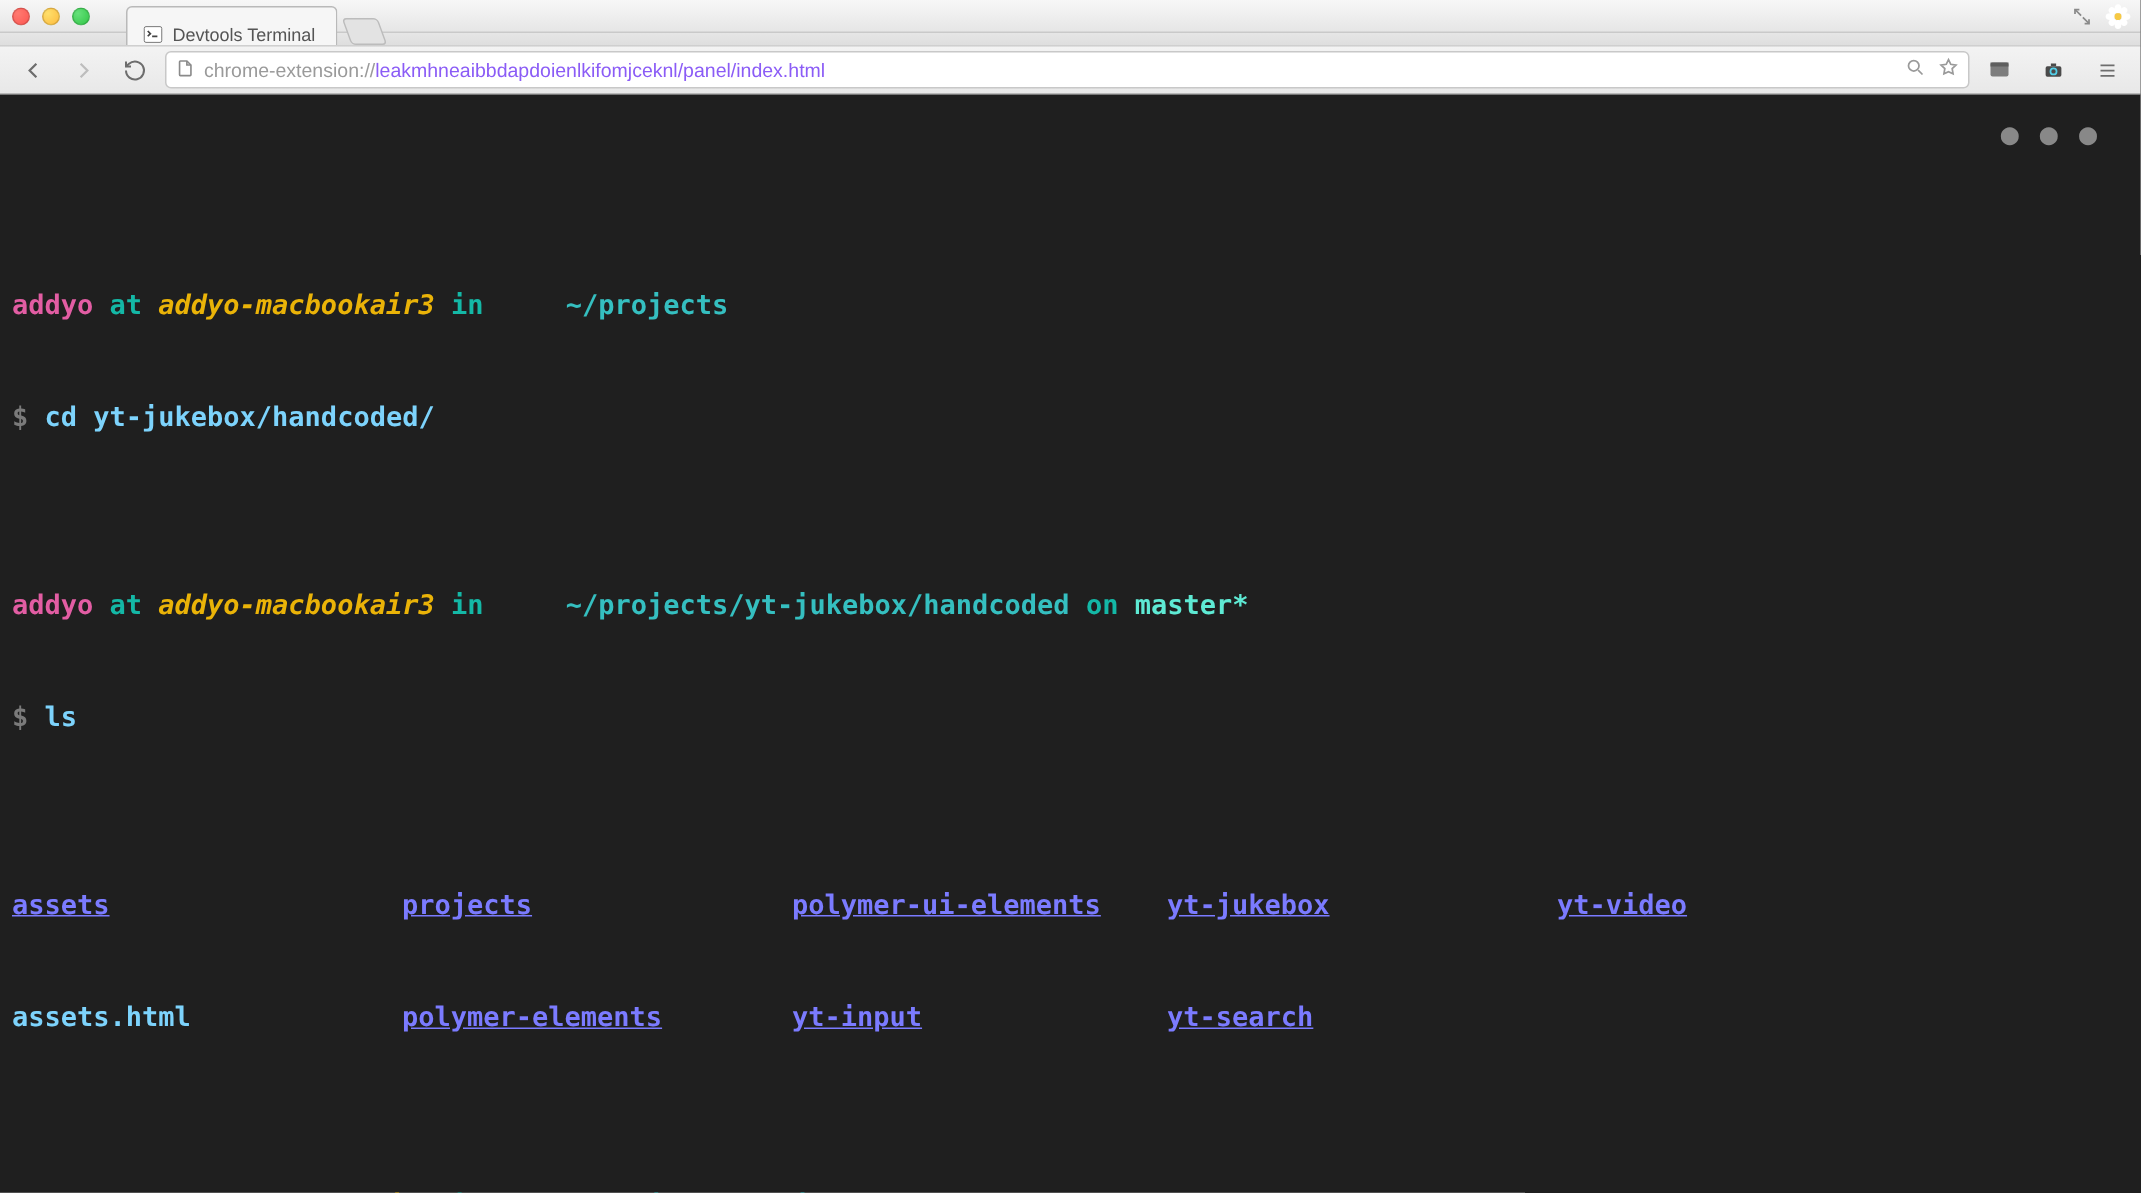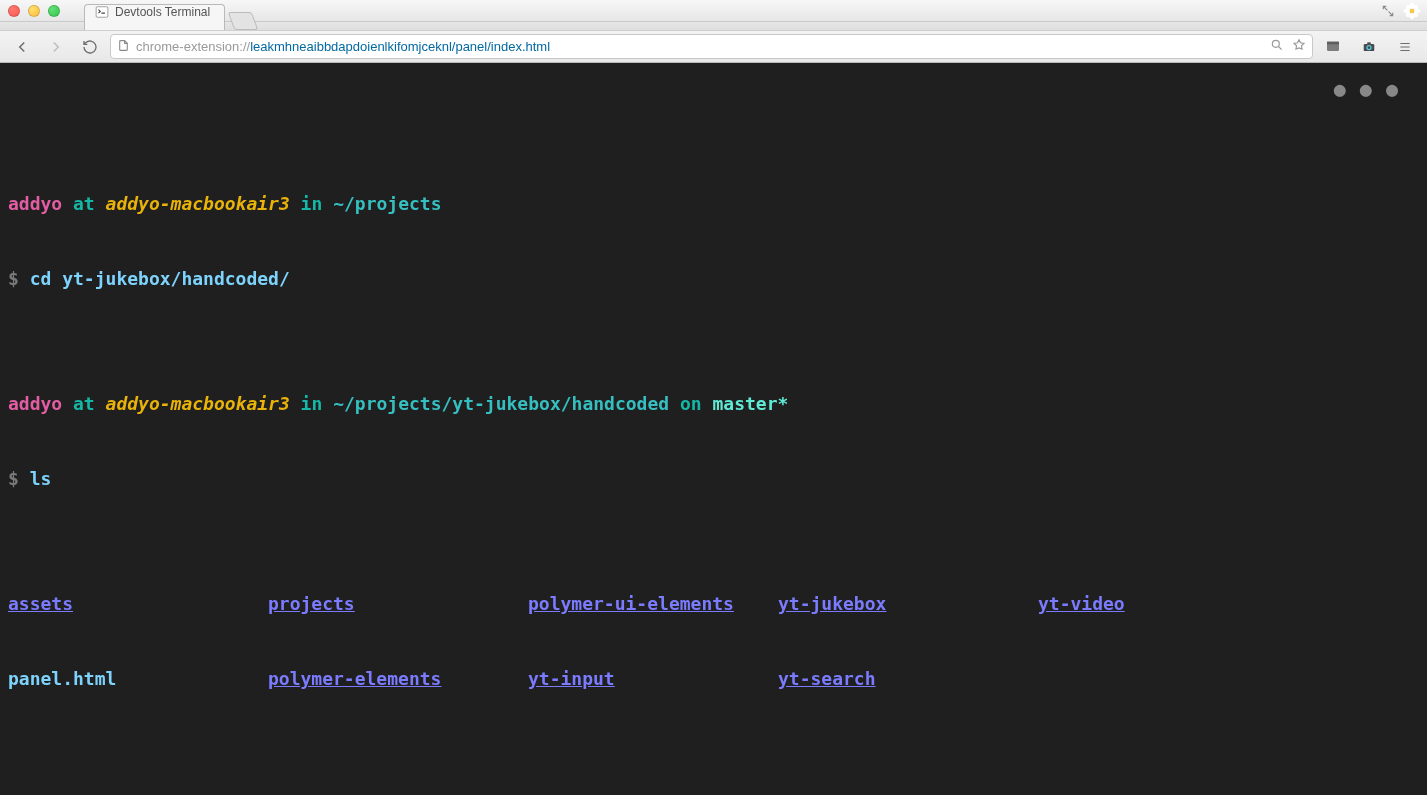--- a/index.html
+++ b/index.html
@@ -43,7 +43,7 @@
   }
   .tab {
     display: flex;
-    align-items: flex-start;
+    align-items: flex-end;
     height: 26px;
     padding: 0 14px 0 10px;
     background: #f6f6f6;

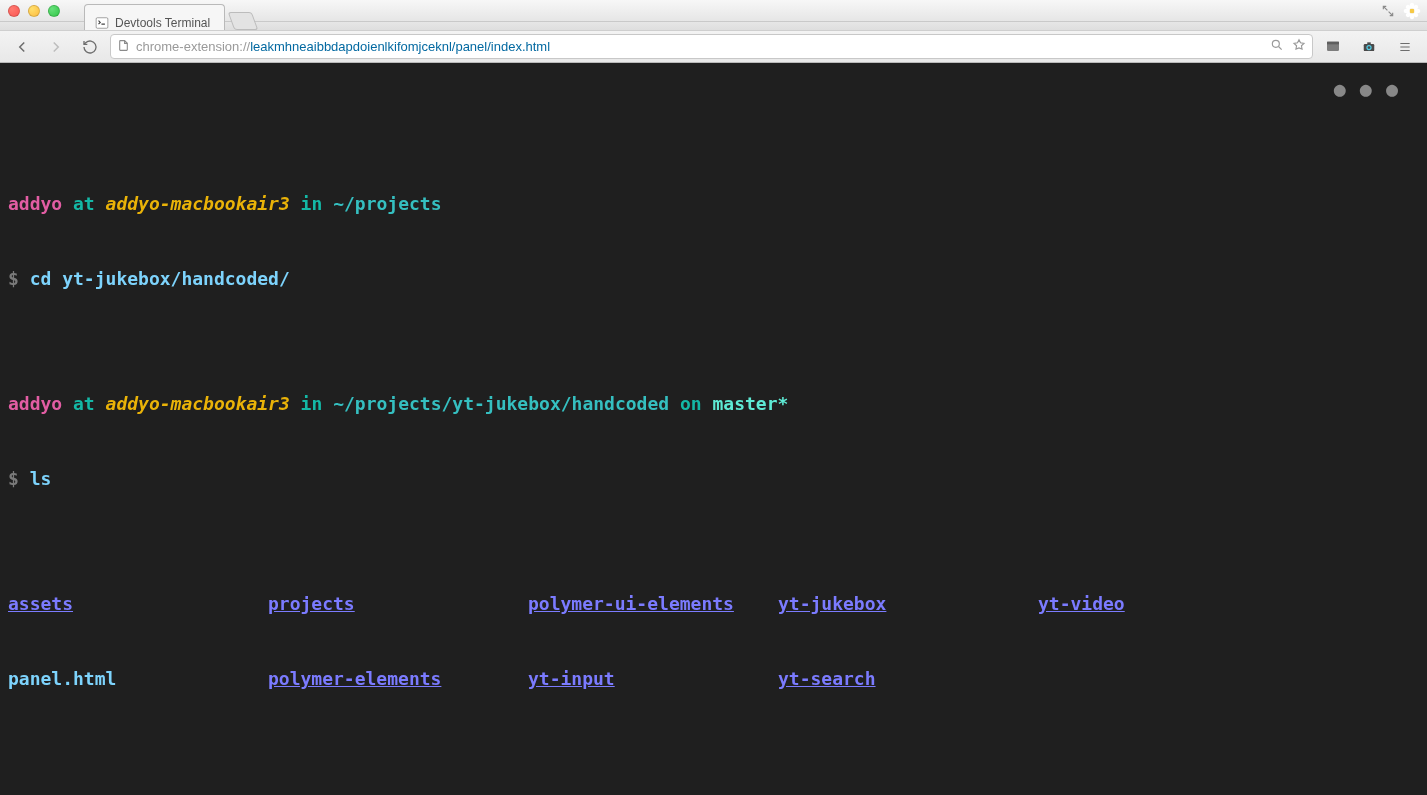--- a/index.html
+++ b/index.html
@@ -97,7 +97,7 @@
   }
   .omnibox .page-icon { color: #8a8a8a; }
   .omnibox .scheme { color: #9a9a9a; text-align: center; }
-  .omnibox .url-dark { color: #0369a1; }
+  .omnibox .url-dark { color: #8b5cf6; }
   .omnibox-right { margin-left: auto; display: flex; gap: 8px; align-items: center; color: #9a9a9a; }
   .right-icons { display: flex; gap: 8px; align-items: center; }
 

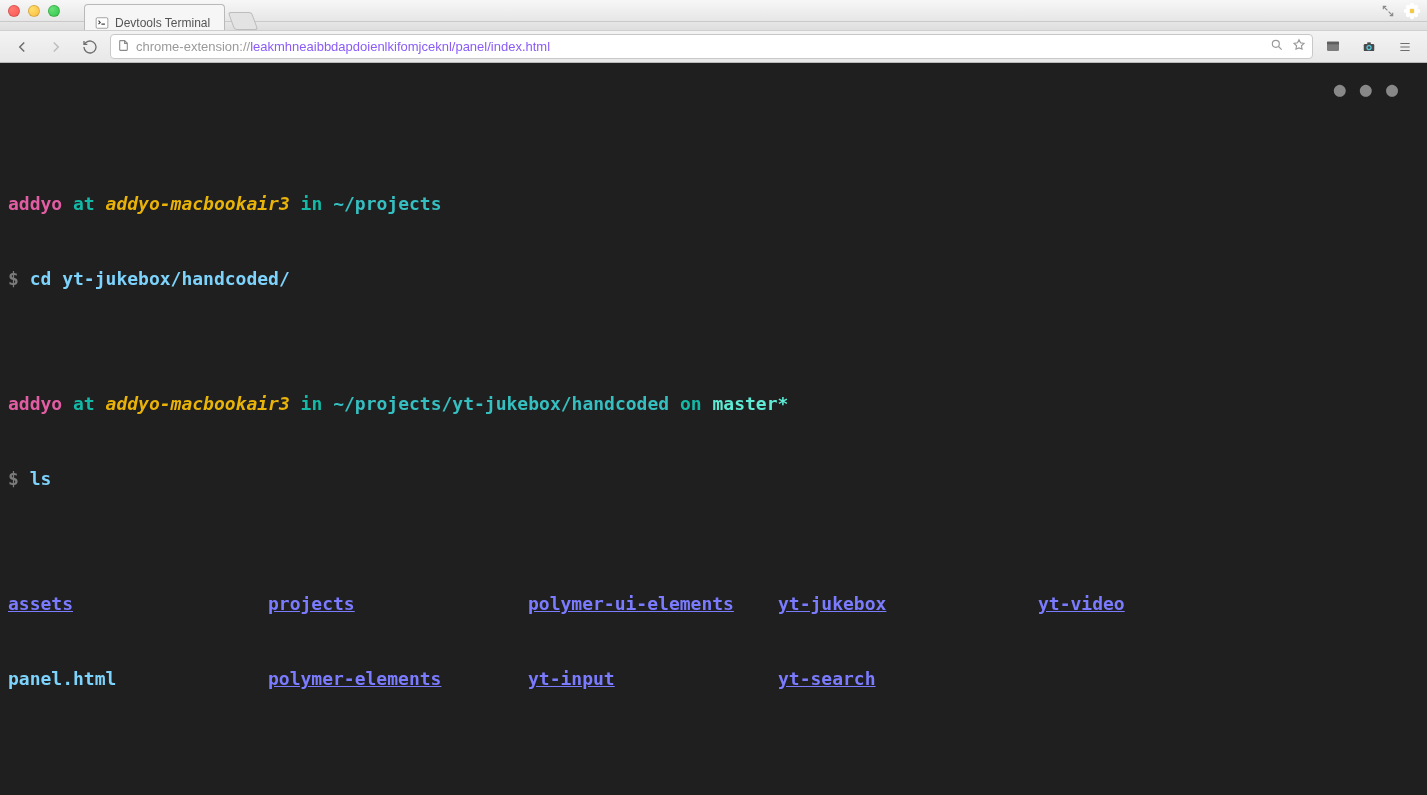--- a/index.html
+++ b/index.html
@@ -125,7 +125,7 @@
   .c-user   { color: #e25da3; }
   .c-dim    { color: #14b8a6; }
   .c-host   { color: #eab308; font-style: italic; }
-  .c-path   { color: #35bfc0; font-weight: bold; }
+  .c-path   { color: #35bfc0; font-weight: bold; margin-left: 44px; }
   .c-branch { color: #5eead4; }
   .c-prompt { color: #7a7a7a; }
   .c-plain  { color: #7dd3fc; }

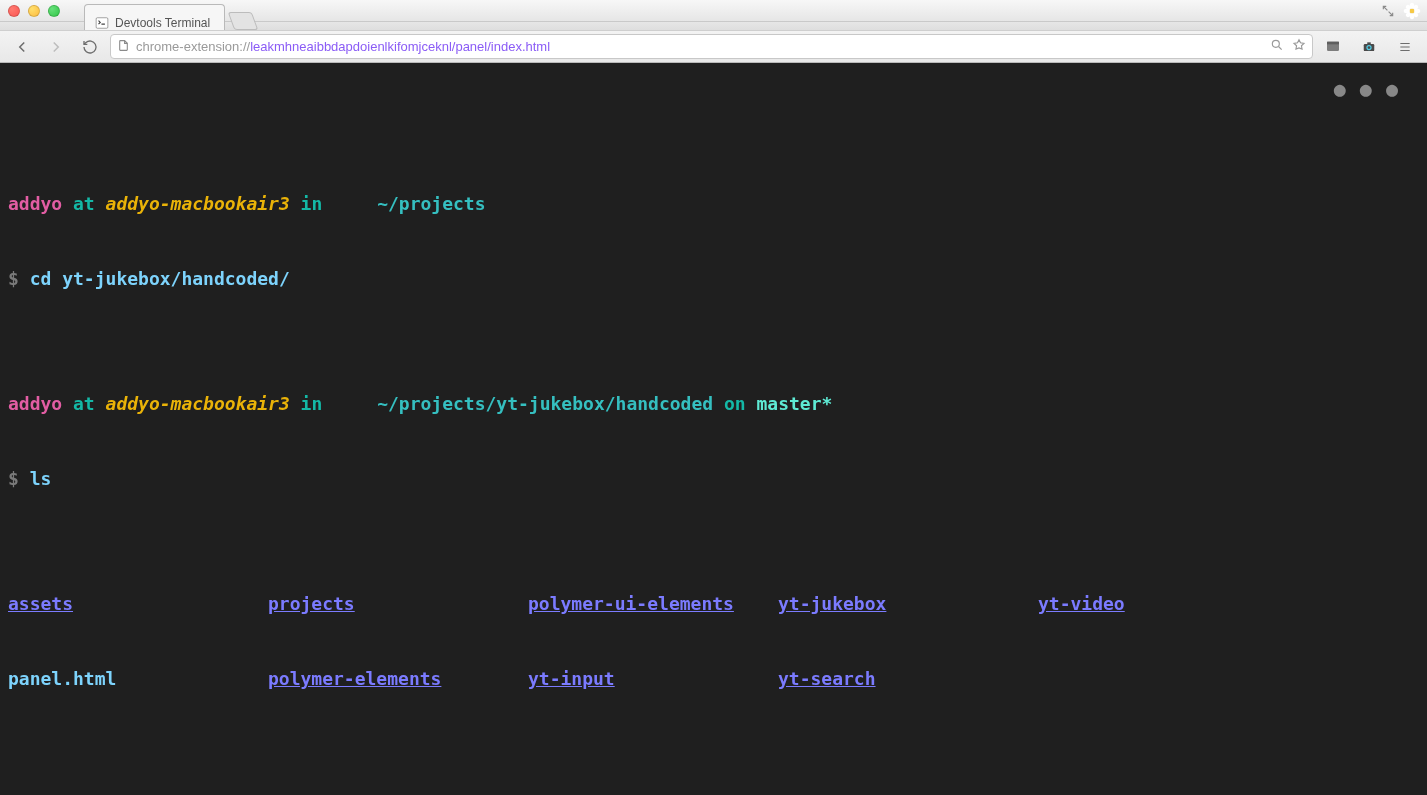--- a/index.html
+++ b/index.html
@@ -257,7 +257,7 @@
 
   
   <span class="term-line"><span class="c-blue" style="display:inline-block;width:260px">assets</span><span class="c-blue" style="display:inline-block;width:260px">projects</span><span class="c-blue" style="display:inline-block;width:250px">polymer-ui-elements</span><span class="c-blue" style="display:inline-block;width:260px">yt-jukebox</span><span class="c-blue">yt-video</span></span>
-  <span class="term-line"><span class="c-plain" style="display:inline-block;width:260px">panel.html</span><span class="c-blue" style="display:inline-block;width:260px">polymer-elements</span><span class="c-blue" style="display:inline-block;width:250px">yt-input</span><span class="c-blue" style="display:inline-block;width:260px">yt-search</span><span class="c-blue"></span></span>
+  <span class="term-line"><span class="c-plain" style="display:inline-block;width:260px">assets.html</span><span class="c-blue" style="display:inline-block;width:260px">polymer-elements</span><span class="c-blue" style="display:inline-block;width:250px">yt-input</span><span class="c-blue" style="display:inline-block;width:260px">yt-search</span><span class="c-blue"></span></span>
 
   
   <span class="term-line"><span class="c-user">addyo</span><span class="c-dim"> at </span><span class="c-host">addyo-macbookair3</span><span class="c-dim"> in </span><span class="c-path">~/projects/yt-jukebox/handcoded</span><span class="c-dim"> on </span><span class="c-branch">master*</span></span>

